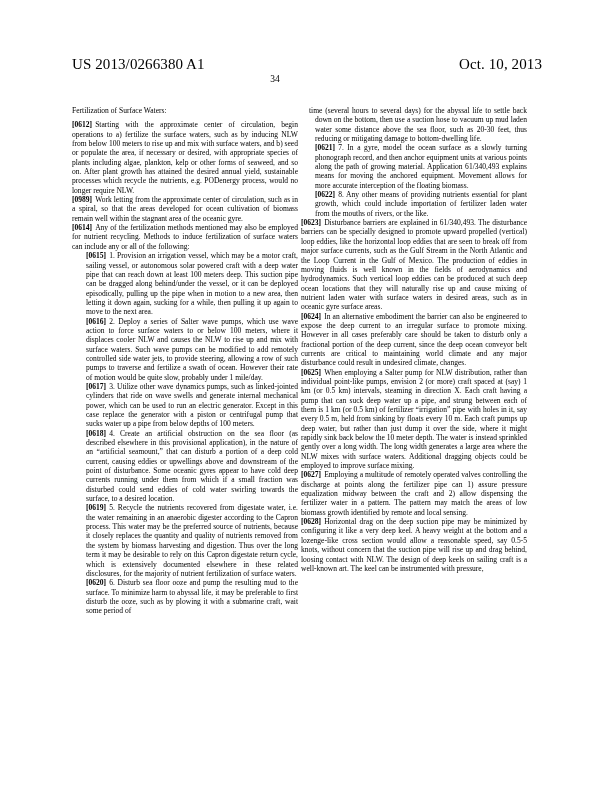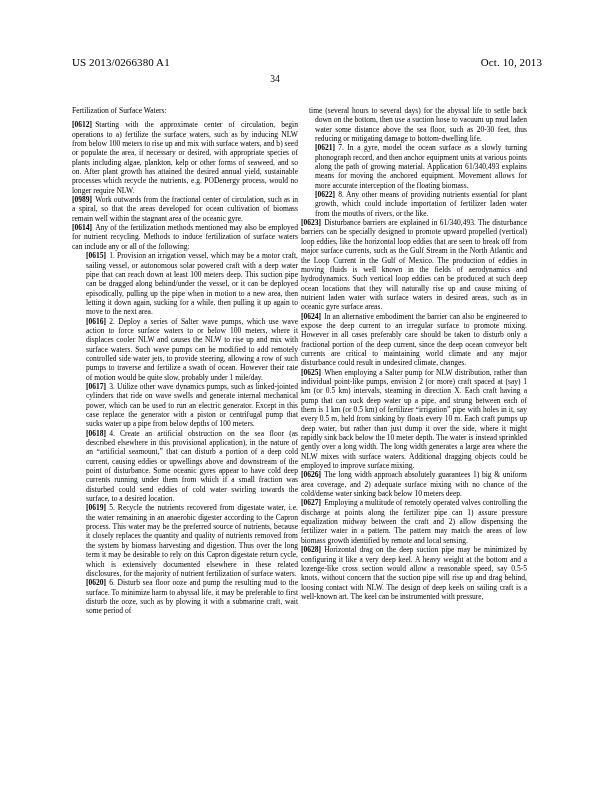--- a/index.html
+++ b/index.html
@@ -25,7 +25,7 @@
     display: flex;
     justify-content: space-between;
     align-items: baseline;
-    font-size: 11px;
+    font-size: 15px;
     letter-spacing: 0.1px;
   }
   .header .pub-no { font-weight: 400; }

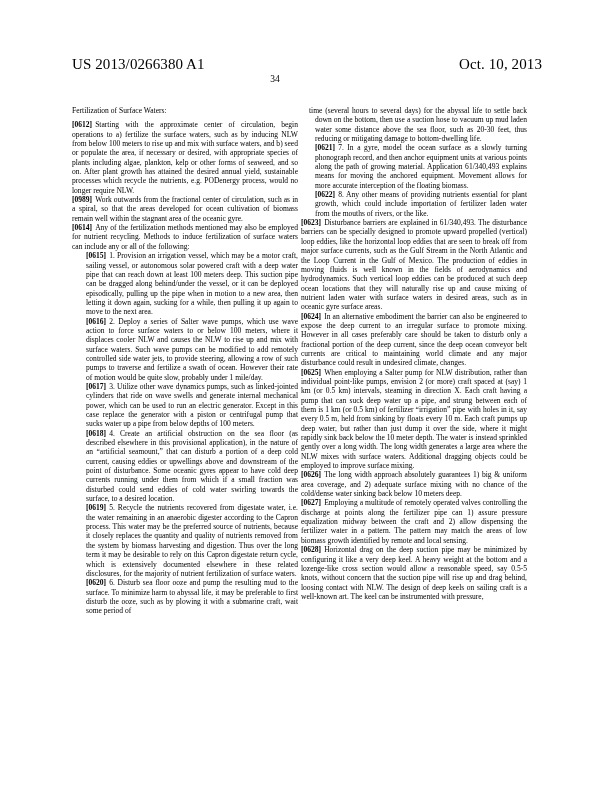--- a/index.html
+++ b/index.html
@@ -101,7 +101,7 @@
     <div class="col" id="col-left">
       <div class="section-title">Fertilization of Surface Waters:</div>
     <p class="para level-0"><span class="pnum">[0612]</span><span>Starting with the approximate center of circulation, begin operations to a) fertilize the surface waters, such as by inducing NLW from below 100 meters to rise up and mix with surface waters, and b) seed or populate the area, if necessary or desired, with appropriate species of plants including algae, plankton, kelp or other forms of seaweed, and so on. After plant growth has attained the desired annual yield, sustainable processes which recycle the nutrients, e.g. PODenergy process, would no longer require NLW.</span></p>
-        <p class="para level-0"><span class="pnum">[0989]</span><span>Work outwards from the fractional center of circulation, such as in a spiral, so that the areas developed for ocean cultivation of biomass remain well within the stagnant area of the oceanic gyre.</span></p>
+        <p class="para level-0"><span class="pnum">[0989]</span><span>Work letting from the approximate center of circulation, such as in a spiral, so that the areas developed for ocean cultivation of biomass remain well within the stagnant area of the oceanic gyre.</span></p>
         <p class="para level-0"><span class="pnum">[0614]</span><span>Any of the fertilization methods mentioned may also be employed for nutrient recycling. Methods to induce fertilization of surface waters can include any or all of the following:</span></p>
         <p class="para level-1"><span class="pnum">[0615]</span><span>1. Provision an irrigation vessel, which may be a motor craft, sailing vessel, or autonomous solar powered craft with a deep water pipe that can reach down at least 100 meters deep. This suction pipe can be dragged along behind/under the vessel, or it can be deployed episodically, pulling up the pipe when in motion to a new area, then letting it down again, sucking for a while, then pulling it up again to move to the next area.</span></p>
         <p class="para level-1"><span class="pnum">[0616]</span><span>2. Deploy a series of Salter wave pumps, which use wave action to force surface waters to or below 100 meters, where it displaces cooler NLW and causes the NLW to rise up and mix with surface waters. Such wave pumps can be modified to add remotely controlled side water jets, to provide steering, allowing a row of such pumps to traverse and fertilize a swath of ocean. However their rate of motion would be quite slow, probably under 1 mile/day.</span></p>

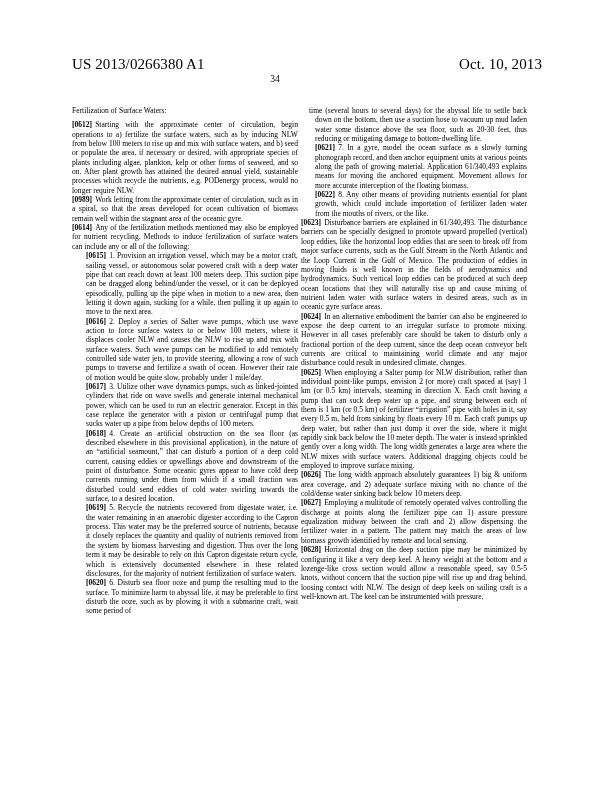--- a/index.html
+++ b/index.html
@@ -117,7 +117,6 @@
         <p class="para level-0"><span class="pnum">[0623]</span><span>Disturbance barriers are explained in 61/340,493. The disturbance barriers can be specially designed to promote upward propelled (vertical) loop eddies, like the horizontal loop eddies that are seen to break off from major surface currents, such as the Gulf Stream in the North Atlantic and the Loop Current in the Gulf of Mexico. The production of eddies in moving fluids is well known in the fields of aerodynamics and hydrodynamics. Such vertical loop eddies can be produced at such deep ocean locations that they will naturally rise up and cause mixing of nutrient laden water with surface waters in desired areas, such as in oceanic gyre surface areas.</span></p>
         <p class="para level-0"><span class="pnum">[0624]</span><span>In an alternative embodiment the barrier can also be engineered to expose the deep current to an irregular surface to promote mixing. However in all cases preferably care should be taken to disturb only a fractional portion of the deep current, since the deep ocean conveyor belt currents are critical to maintaining world climate and any major disturbance could result in undesired climate, changes.</span></p>
         <p class="para level-0"><span class="pnum">[0625]</span><span>When employing a Salter pump for NLW distribution, rather than individual point-like pumps, envision 2 (or more) craft spaced at (say) 1 km (or 0.5 km) intervals, steaming in direction X. Each craft having a pump that can suck deep water up a pipe, and strung between each of them is 1 km (or 0.5 km) of fertilizer “irrigation” pipe with holes in it, say every 0.5 m, held from sinking by floats every 10 m. Each craft pumps up deep water, but rather than just dump it over the side, where it might rapidly sink back below the 10 meter depth. The water is instead sprinkled gently over a long width. The long width generates a large area where the NLW mixes with surface waters. Additional dragging objects could be employed to improve surface mixing.</span></p>
-        <p class="para level-0"><span class="pnum">[0626]</span><span>The long width approach absolutely guarantees 1) big &amp; uniform area coverage, and 2) adequate surface mixing with no chance of the cold/dense water sinking back below 10 meters deep.</span></p>
         <p class="para level-0"><span class="pnum">[0627]</span><span>Employing a multitude of remotely operated valves controlling the discharge at points along the fertilizer pipe can 1) assure pressure equalization midway between the craft and 2) allow dispensing the fertilizer water in a pattern. The pattern may match the areas of low biomass growth identified by remote and local sensing.</span></p>
         <p class="para level-0"><span class="pnum">[0628]</span><span>Horizontal drag on the deep suction pipe may be minimized by configuring it like a very deep keel. A heavy weight at the bottom and a lozenge-like cross section would allow a reasonable speed, say 0.5-5 knots, without concern that the suction pipe will rise up and drag behind, loosing contact with NLW. The design of deep keels on sailing craft is a well-known art. The keel can be instrumented with pressure,</span></p>
       </div>

